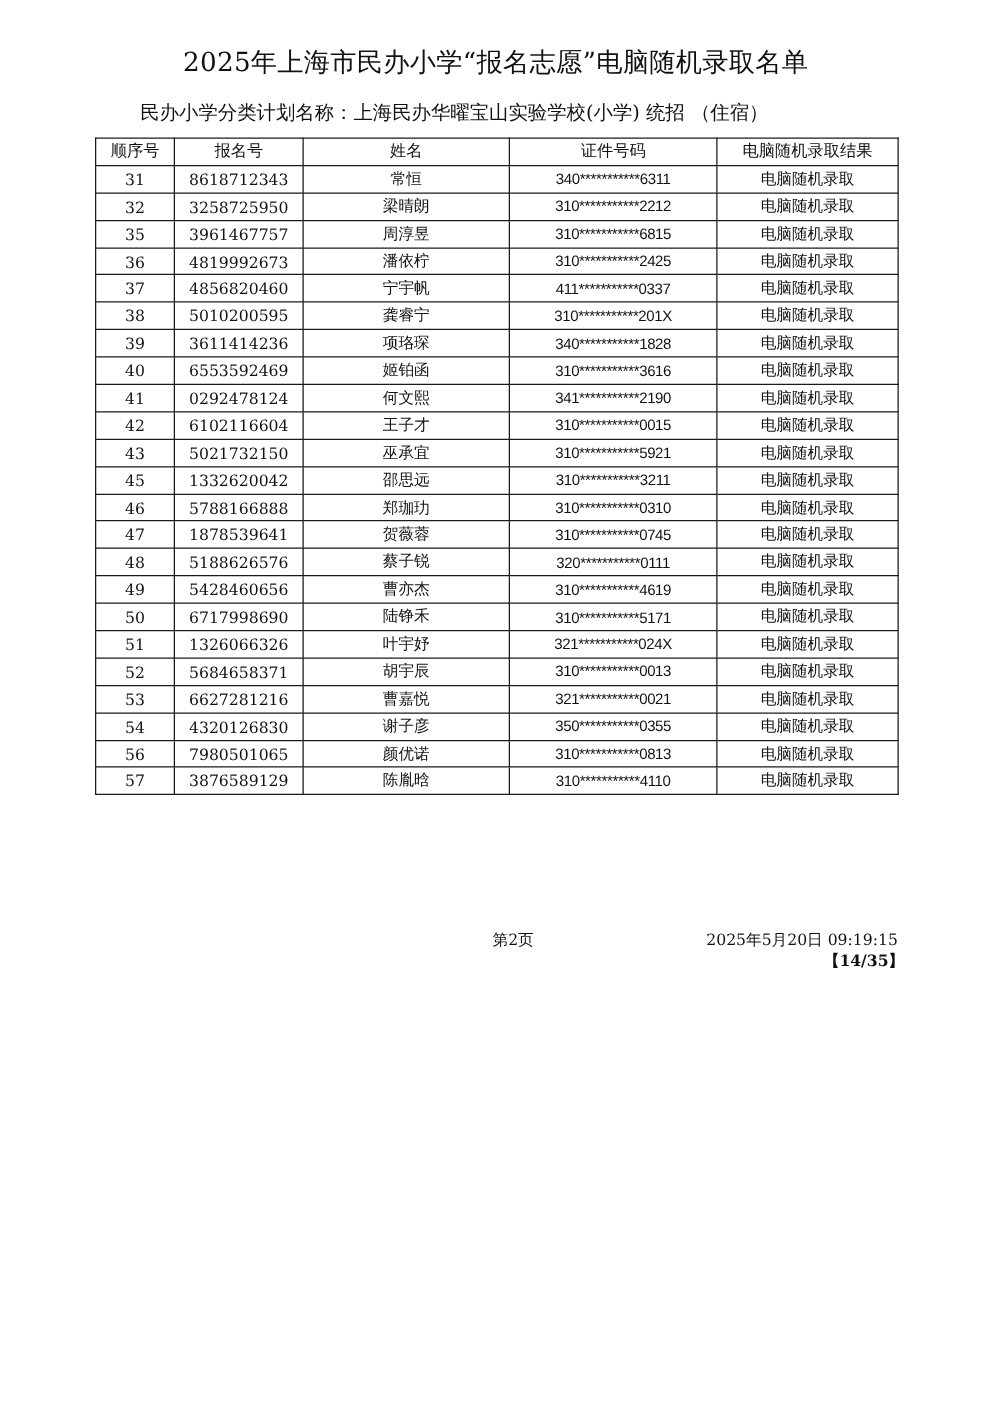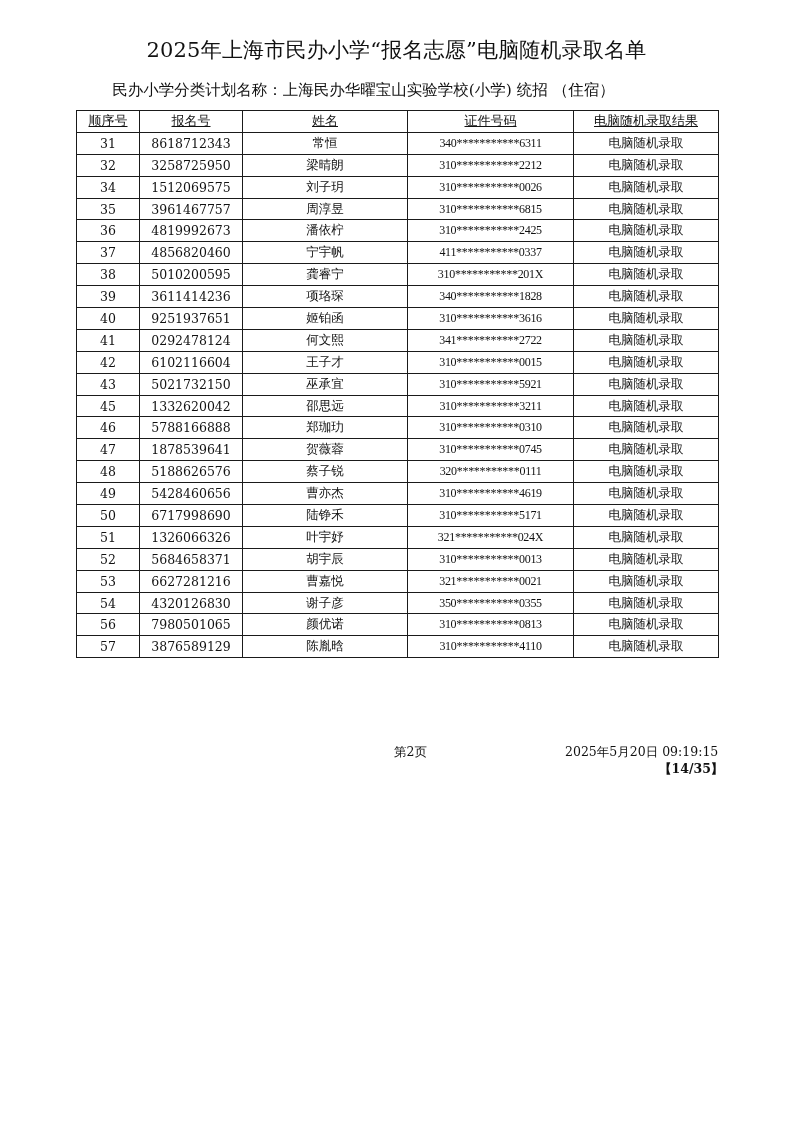--- a/index.html
+++ b/index.html
@@ -13,7 +13,7 @@
                  border-collapse: collapse; table-layout: fixed; font-size: 12.5px; }
   table.roster th, table.roster td { border: 1px solid #1a1a1a; height: 20.9px; padding: 0;
                  text-align: center; font-weight: normal; white-space: nowrap; overflow: hidden; }
-  table.roster th { font-size: 13px; text-decoration: underline; }
+  table.roster th { font-size: 13px; }
   .c1 { width: 63px; } .c2 { width: 103px; } .c3 { width: 165px; } .c4 { width: 166px; } .c5 { width: 145px; }
   .id { font-family: Liberation Serif, serif; font-size: 12px; letter-spacing: -0.3px; }
   .footer-page { position: absolute; top: 744px; left: 394px; font-size: 12.5px; }

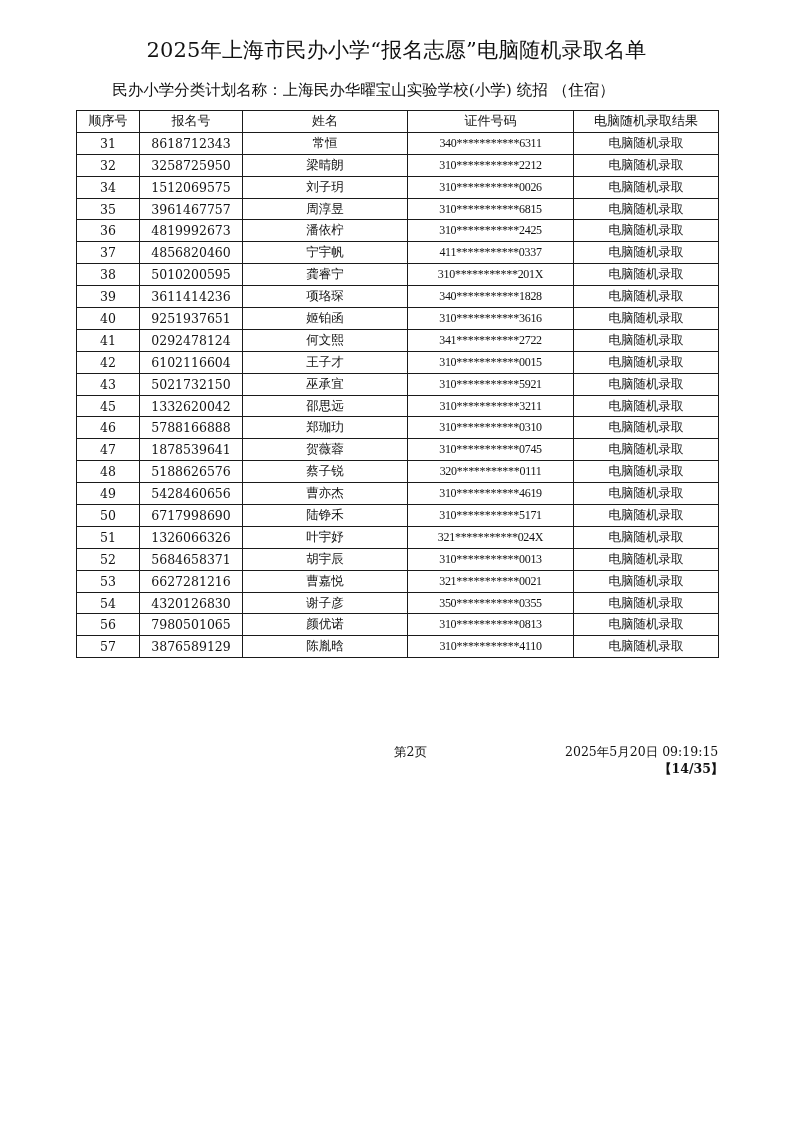--- a/index.html
+++ b/index.html
@@ -15,7 +15,7 @@
                  text-align: center; font-weight: normal; white-space: nowrap; overflow: hidden; }
   table.roster th { font-size: 13px; }
   .c1 { width: 63px; } .c2 { width: 103px; } .c3 { width: 165px; } .c4 { width: 166px; } .c5 { width: 145px; }
-  .id { font-family: Liberation Serif, serif; font-size: 12px; letter-spacing: -0.3px; }
+  .id { font-family: Liberation Sans, sans-serif; font-size: 12px; letter-spacing: -0.3px; }
   .footer-page { position: absolute; top: 744px; left: 394px; font-size: 12.5px; }
   .footer-time { position: absolute; top: 744px; left: 565px; font-size: 12.5px; }
   .footer-count { position: absolute; top: 761px; left: 659px; font-size: 12.5px; font-weight: bold; }

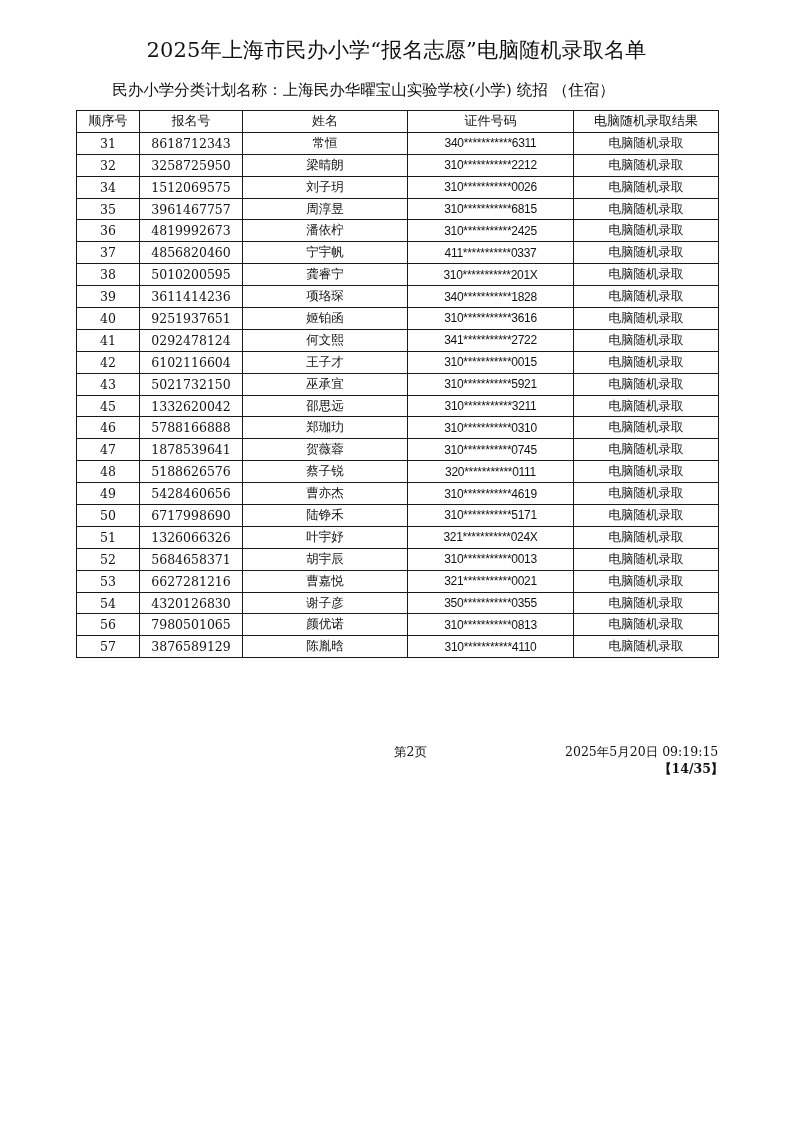--- a/index.html
+++ b/index.html
@@ -59,13 +59,6 @@
         <td>电脑随机录取</td>
       </tr>
       <tr>
-        <td>34</td>
-        <td>1512069575</td>
-        <td>刘子玥</td>
-        <td class="id">310***********0026</td>
-        <td>电脑随机录取</td>
-      </tr>
-      <tr>
         <td>35</td>
         <td>3961467757</td>
         <td>周淳昱</td>

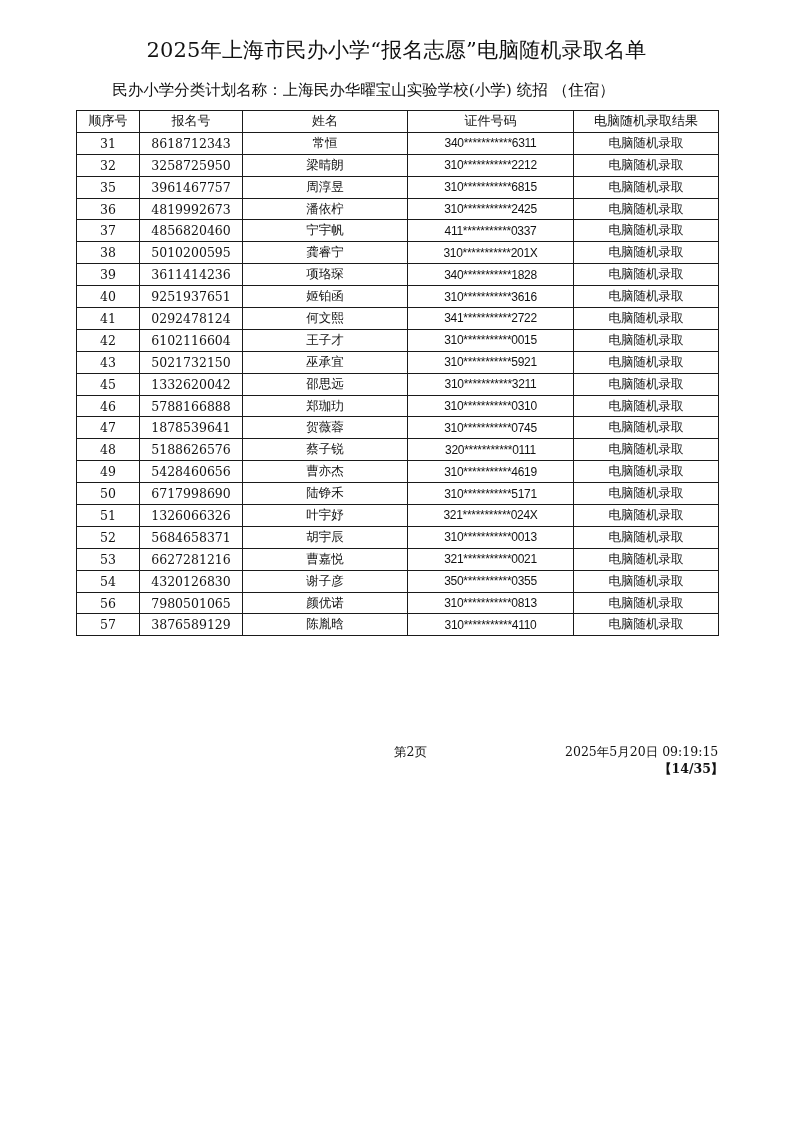--- a/index.html
+++ b/index.html
@@ -95,7 +95,7 @@
       </tr>
       <tr>
         <td>40</td>
-        <td>9251937651</td>
+        <td>6553592469</td>
         <td>姬铂函</td>
         <td class="id">310***********3616</td>
         <td>电脑随机录取</td>

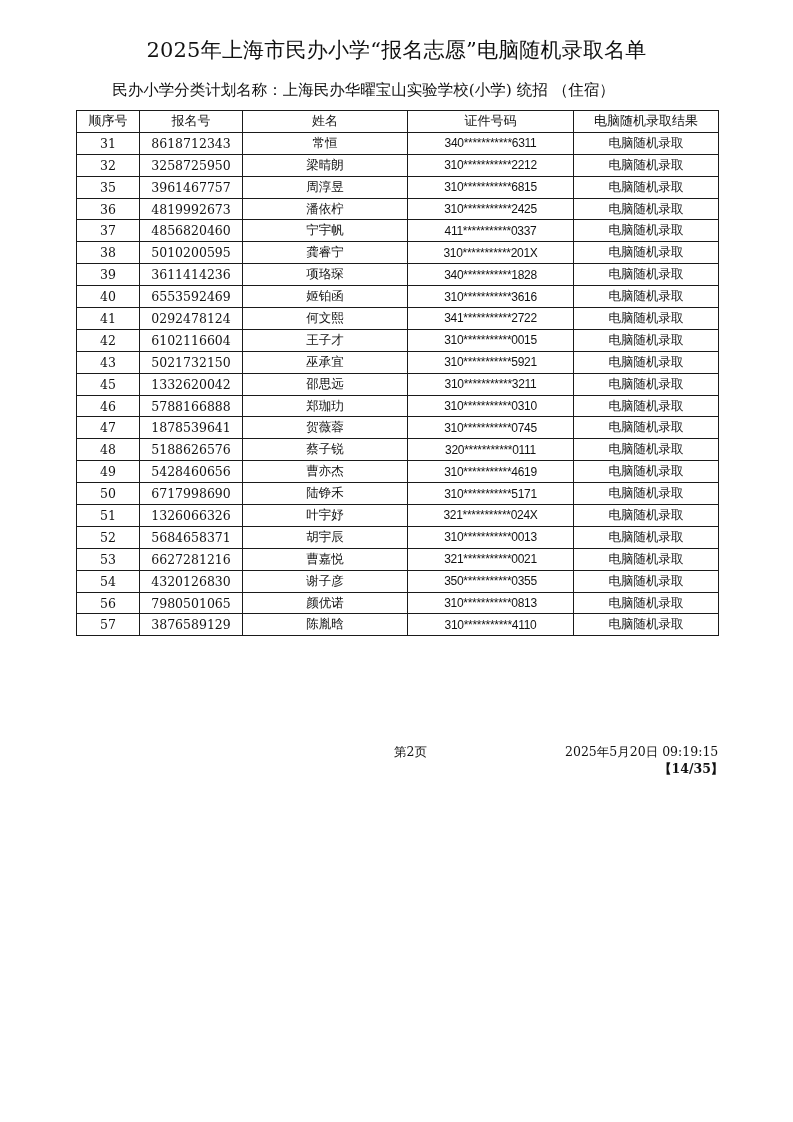--- a/index.html
+++ b/index.html
@@ -104,7 +104,7 @@
         <td>41</td>
         <td>0292478124</td>
         <td>何文熙</td>
-        <td class="id">341***********2722</td>
+        <td class="id">341***********2190</td>
         <td>电脑随机录取</td>
       </tr>
       <tr>

